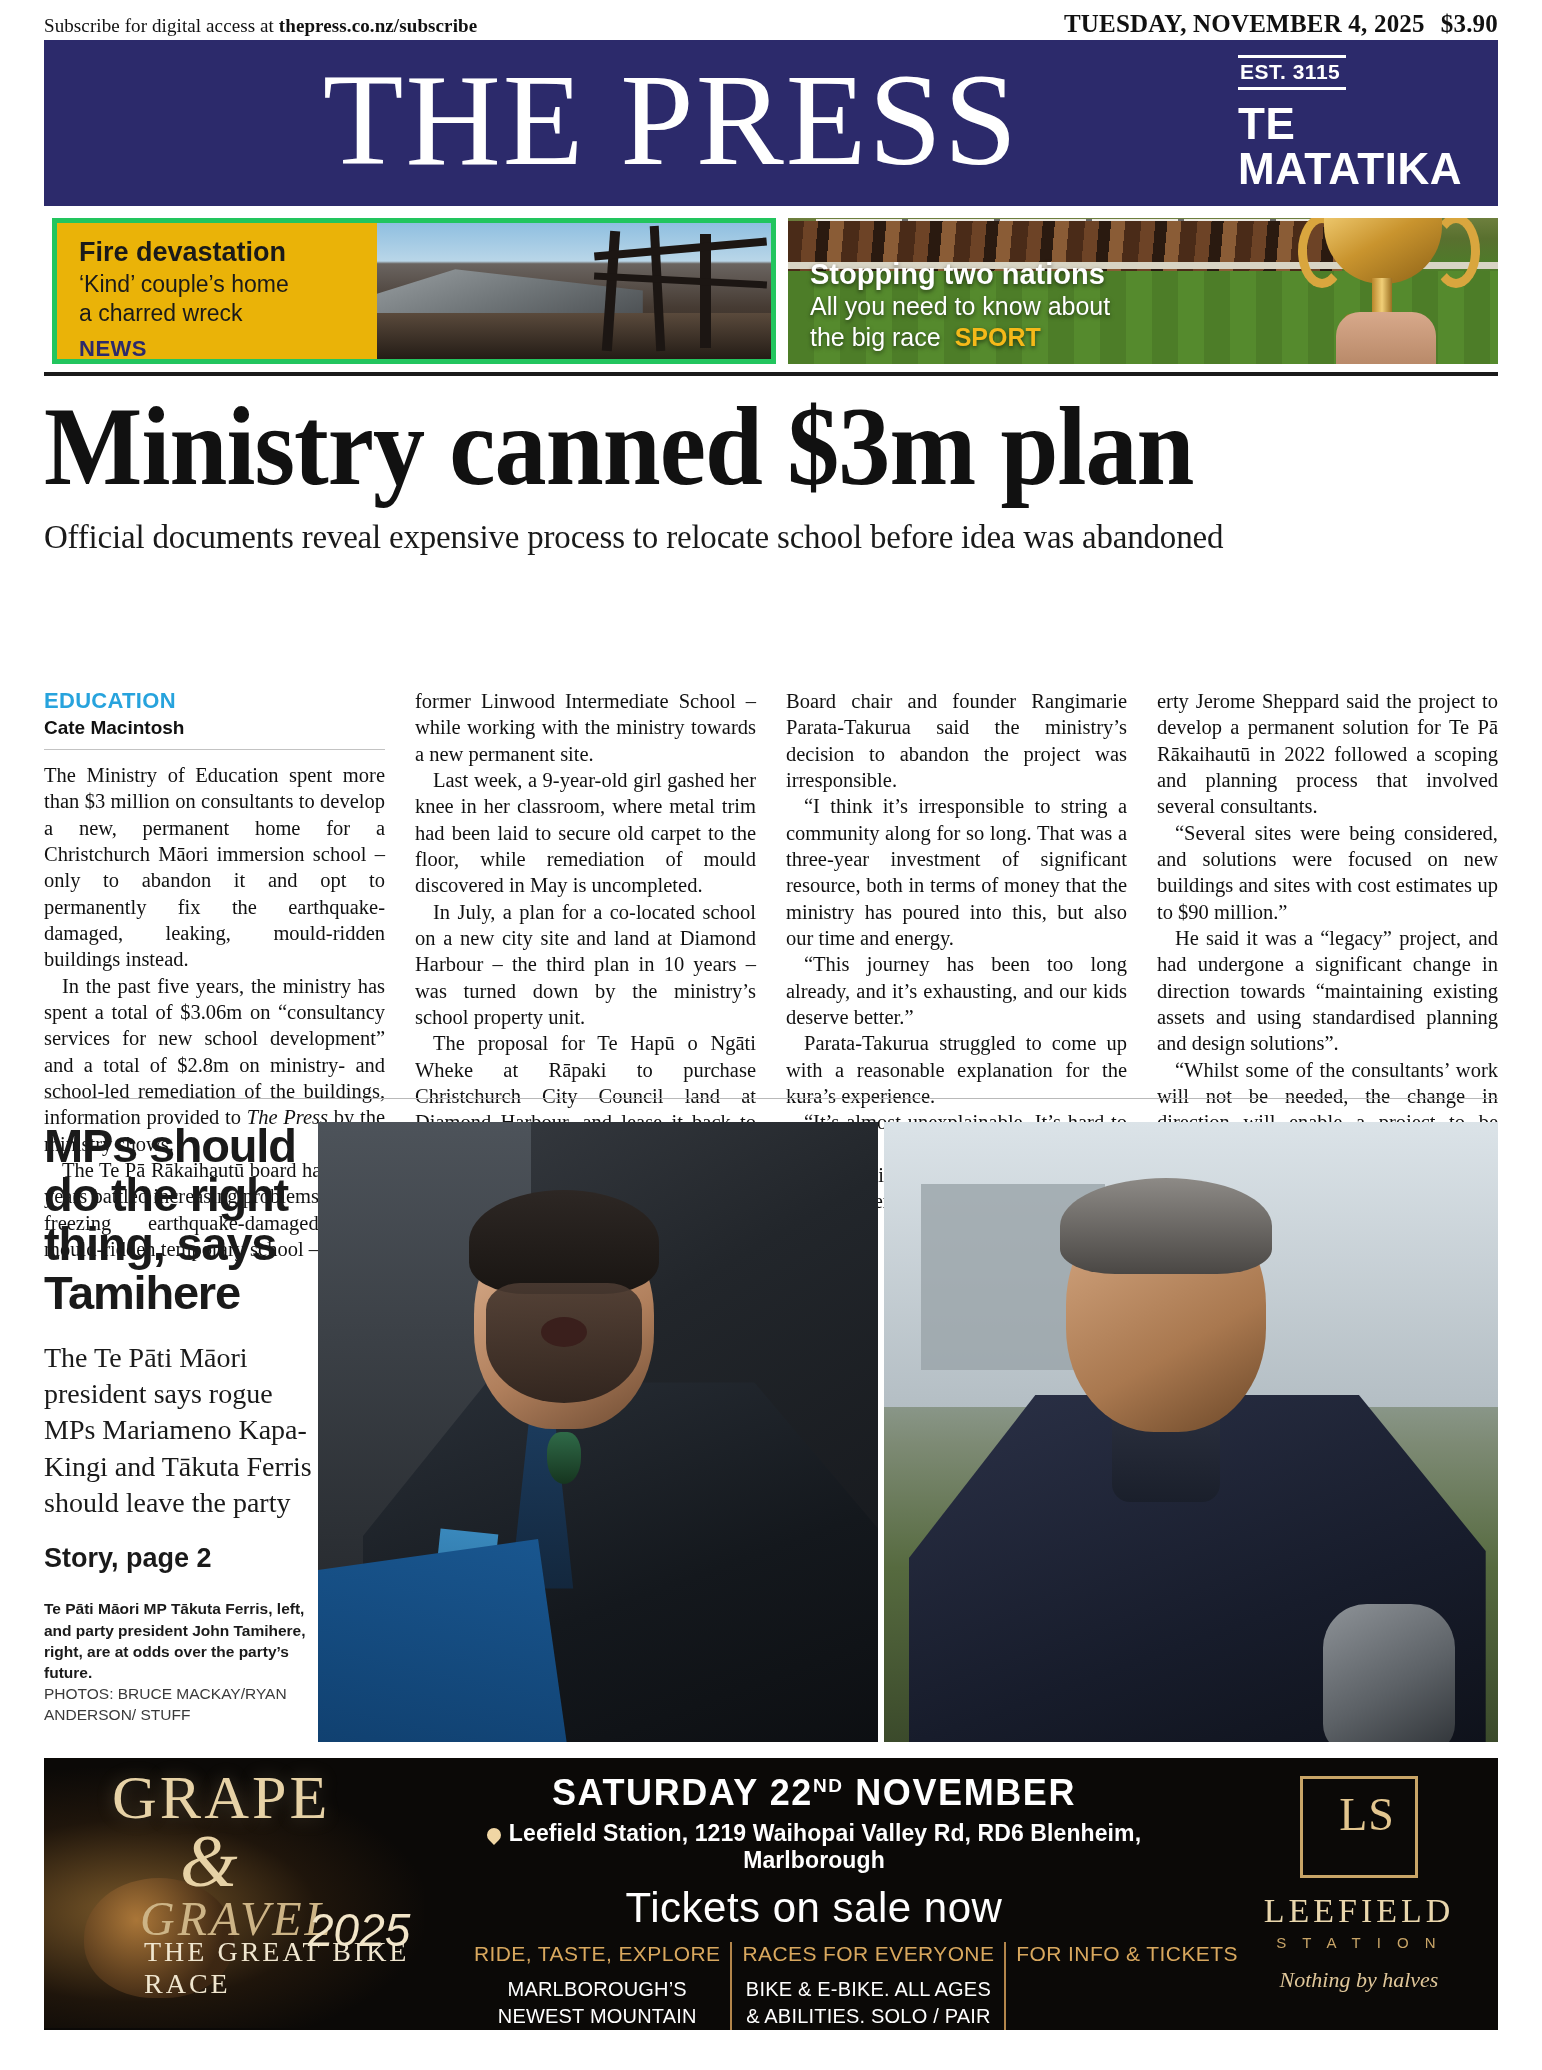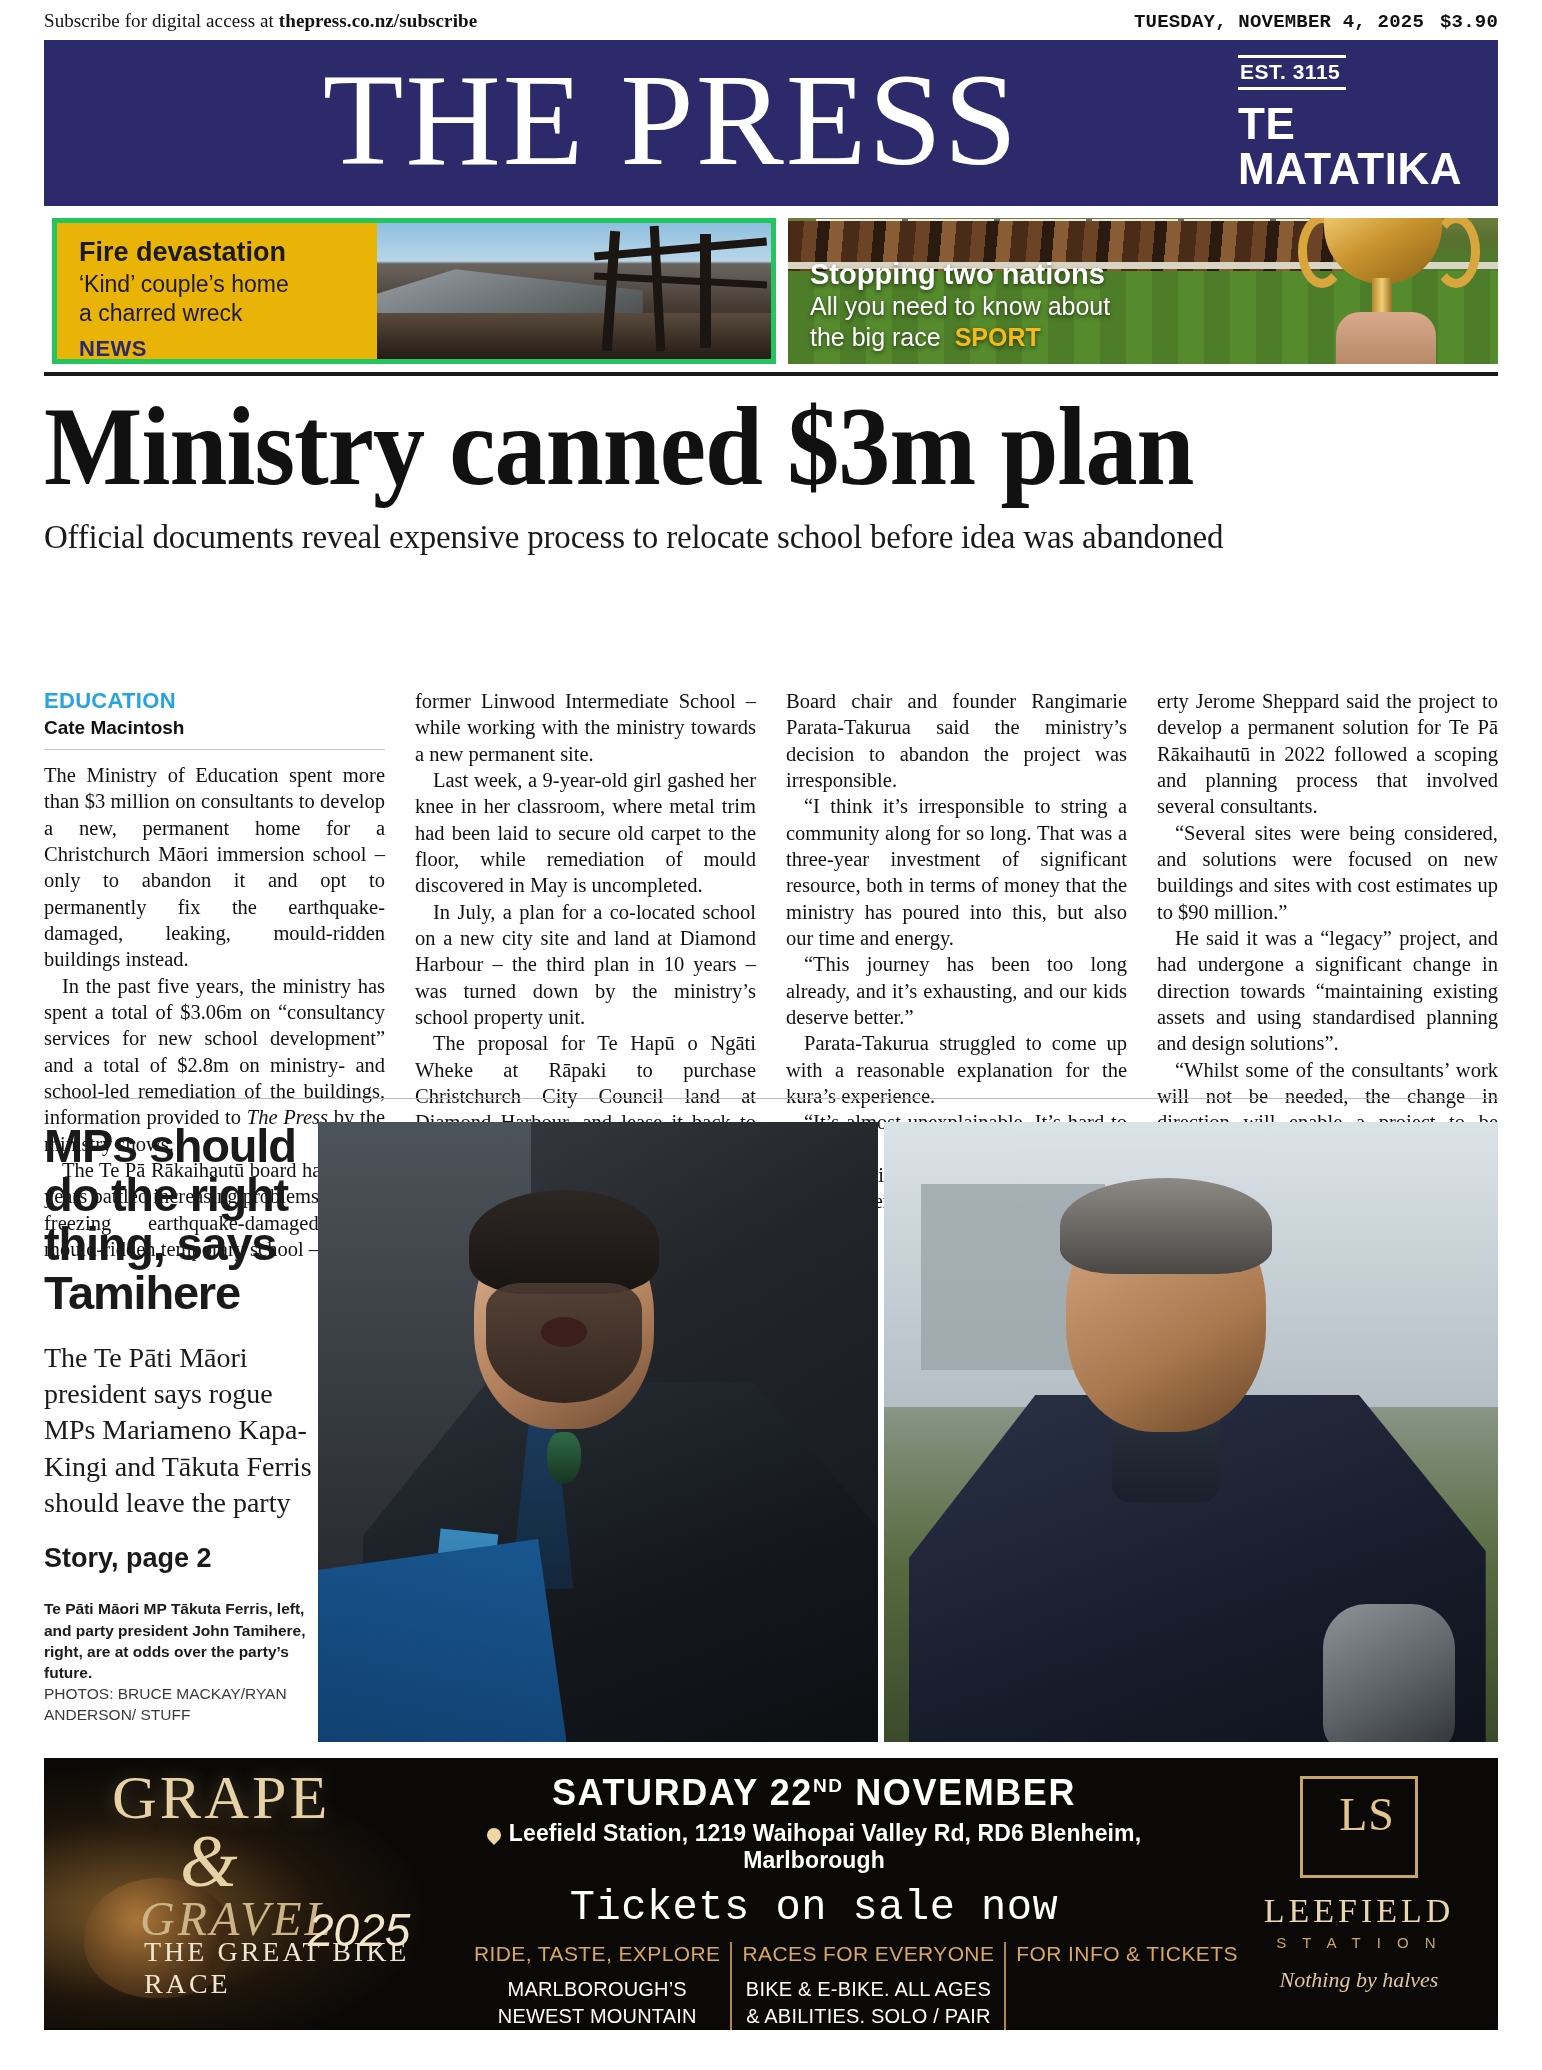--- a/index.html
+++ b/index.html
@@ -24,8 +24,8 @@
   }
   .subscribe b{font-weight:700;}
   .dateline{
-    font-family:Liberation Mono, monospace;
-    font-size:19px;font-weight:700;color:#111;letter-spacing:.2px;
+    font-family:Liberation Serif, serif;
+    font-size:25px;font-weight:700;color:#111;letter-spacing:.2px;
     white-space:nowrap;
   }
   .dateline .price{margin-left:16px;}

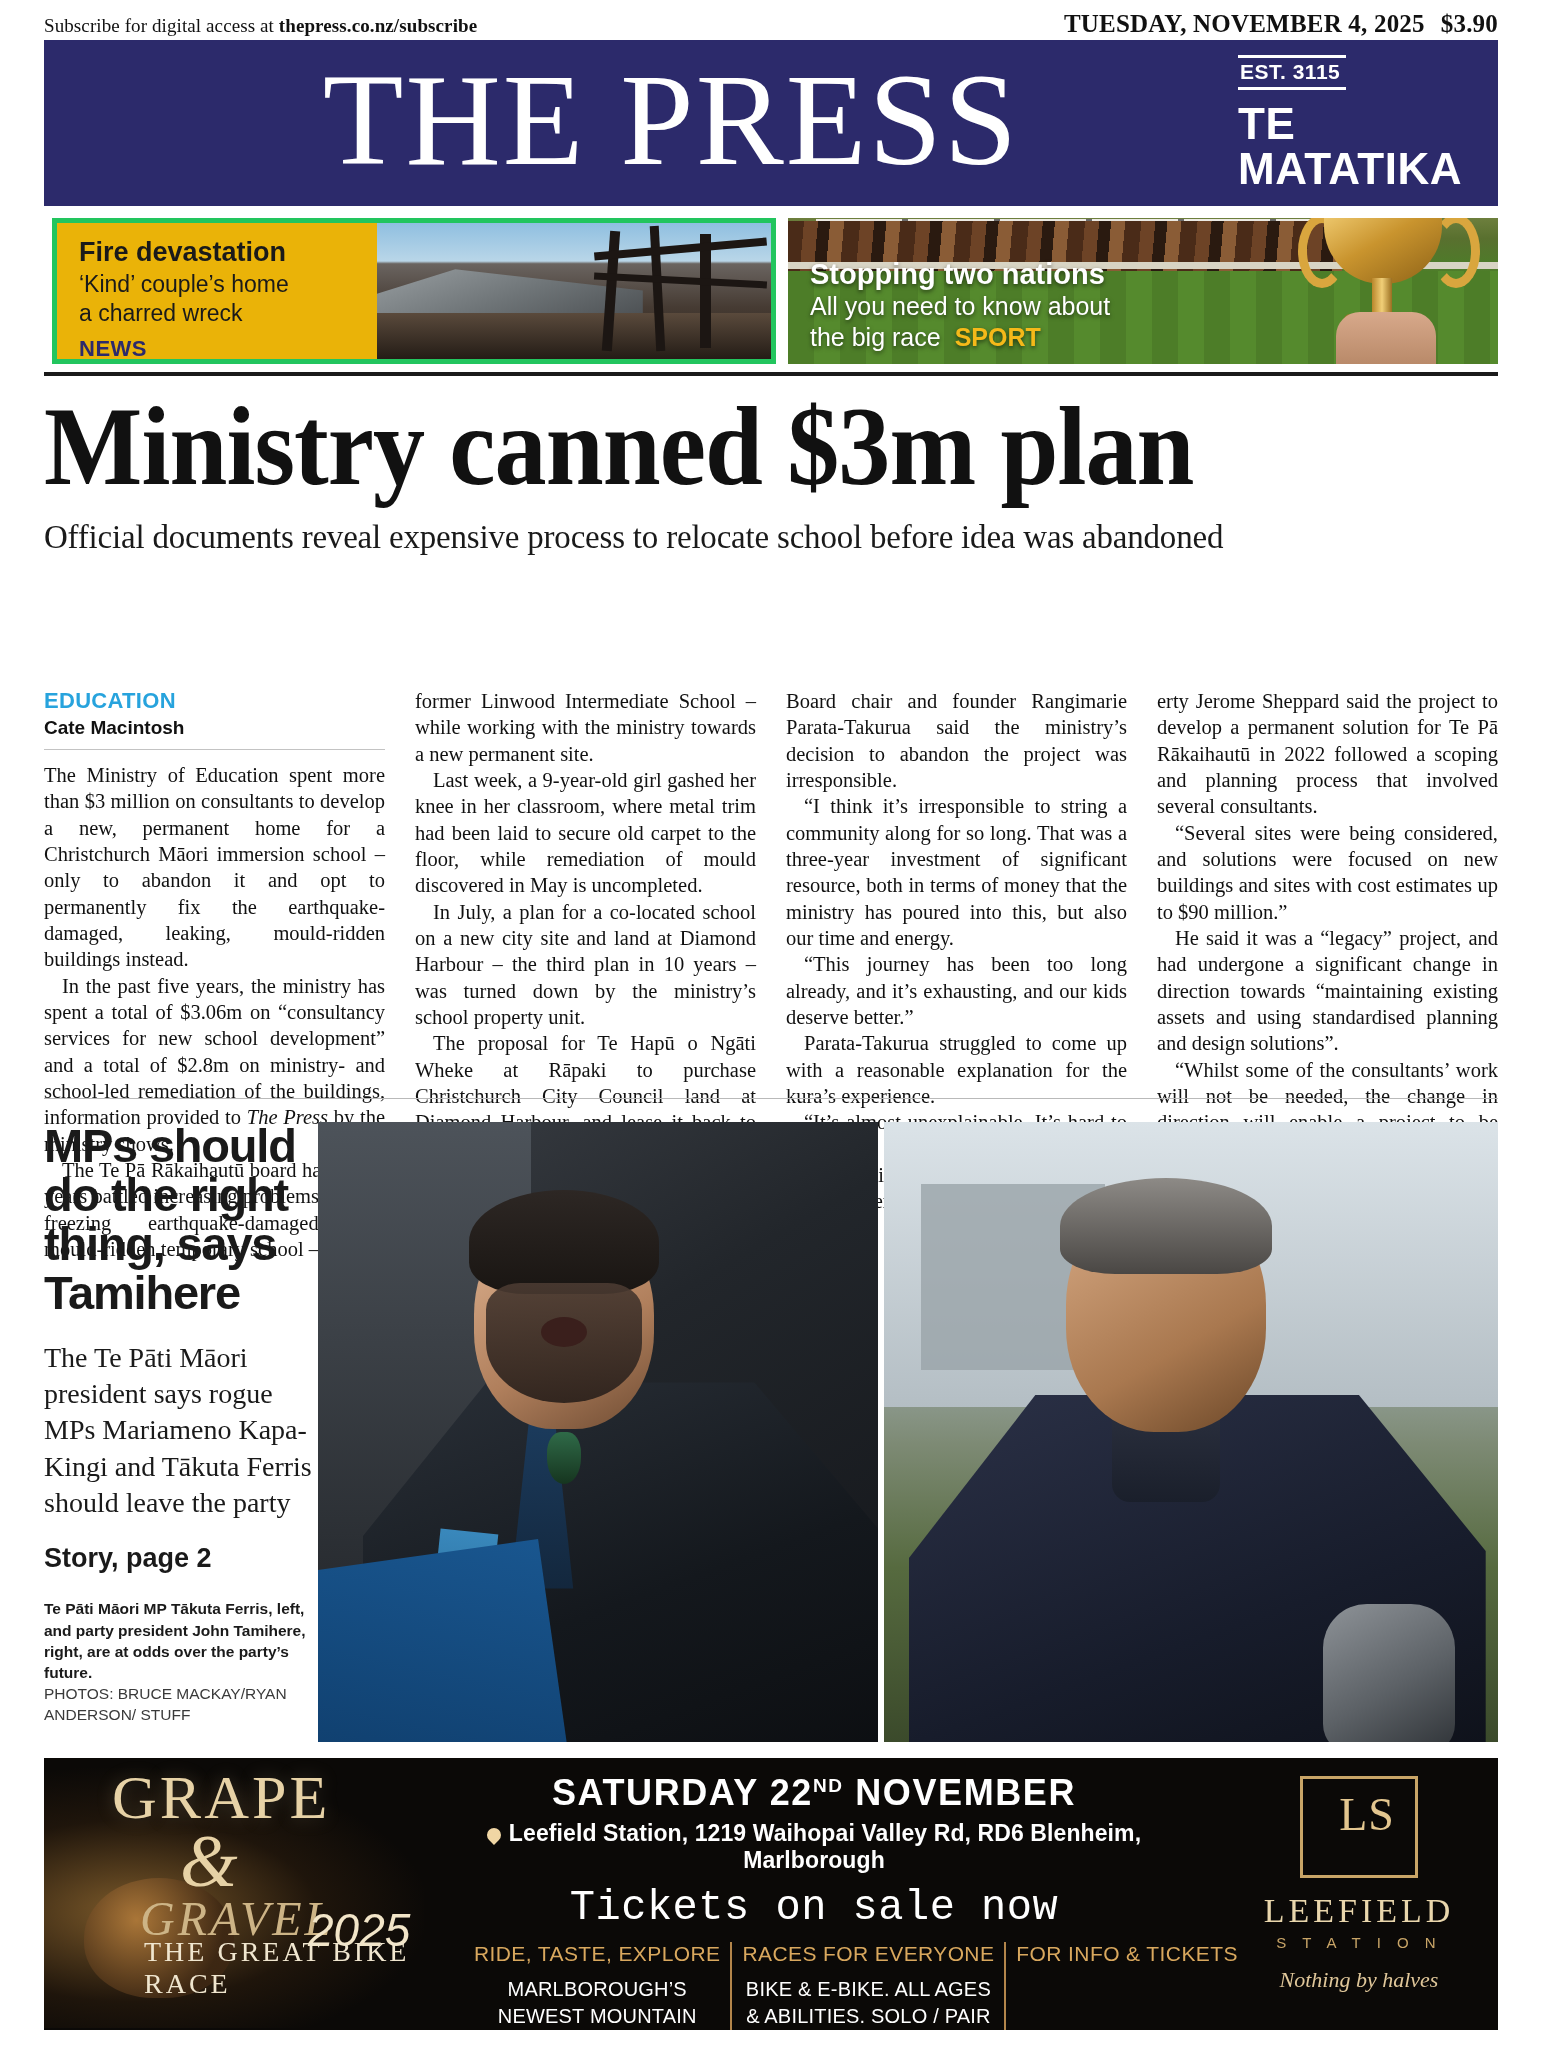--- a/index.html
+++ b/index.html
@@ -305,7 +305,7 @@
   .pin{display:inline-block;width:14px;height:14px;border-radius:50% 50% 50% 0;
     background:#f0d6a4;transform:rotate(-45deg);margin-right:8px;vertical-align:-1px;}
   .ad-tickets{
-    font-family:Liberation Mono, monospace;font-size:42px;margin-top:10px;color:#fff;letter-spacing:.5px;
+    font-family:Liberation Sans, sans-serif;font-size:42px;margin-top:10px;color:#fff;letter-spacing:.5px;
   }
   .ad-cols{display:flex;margin-top:10px;}
   .ad-col{flex:1;padding:0 10px;}

